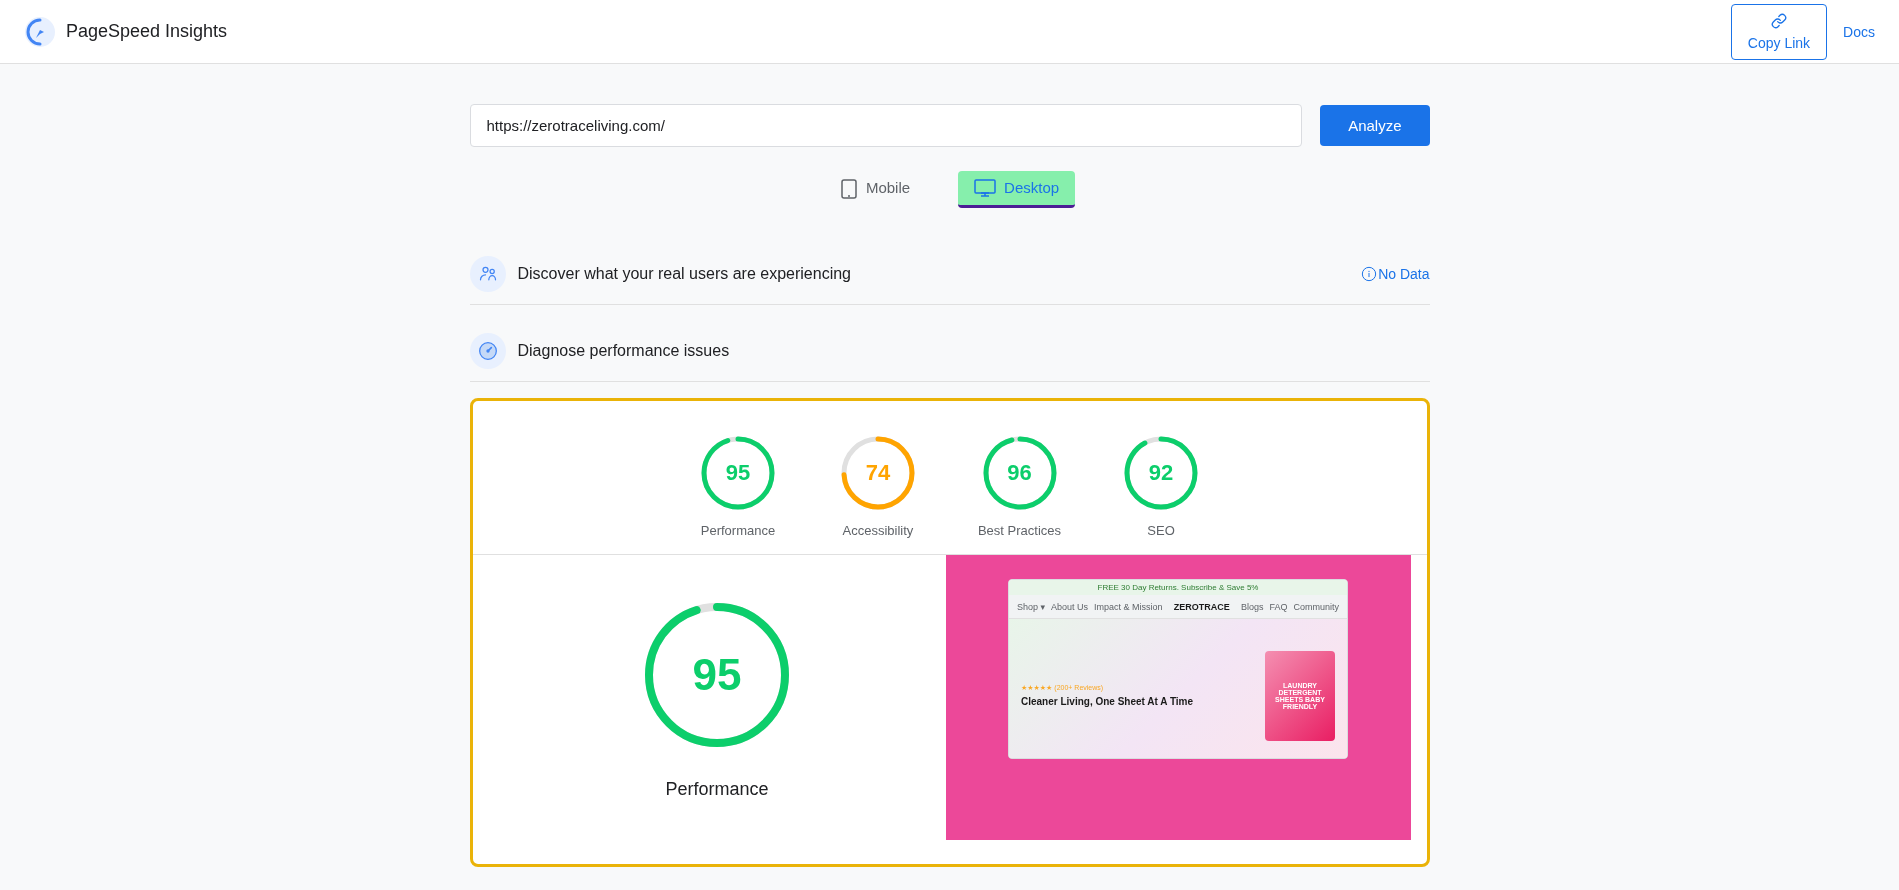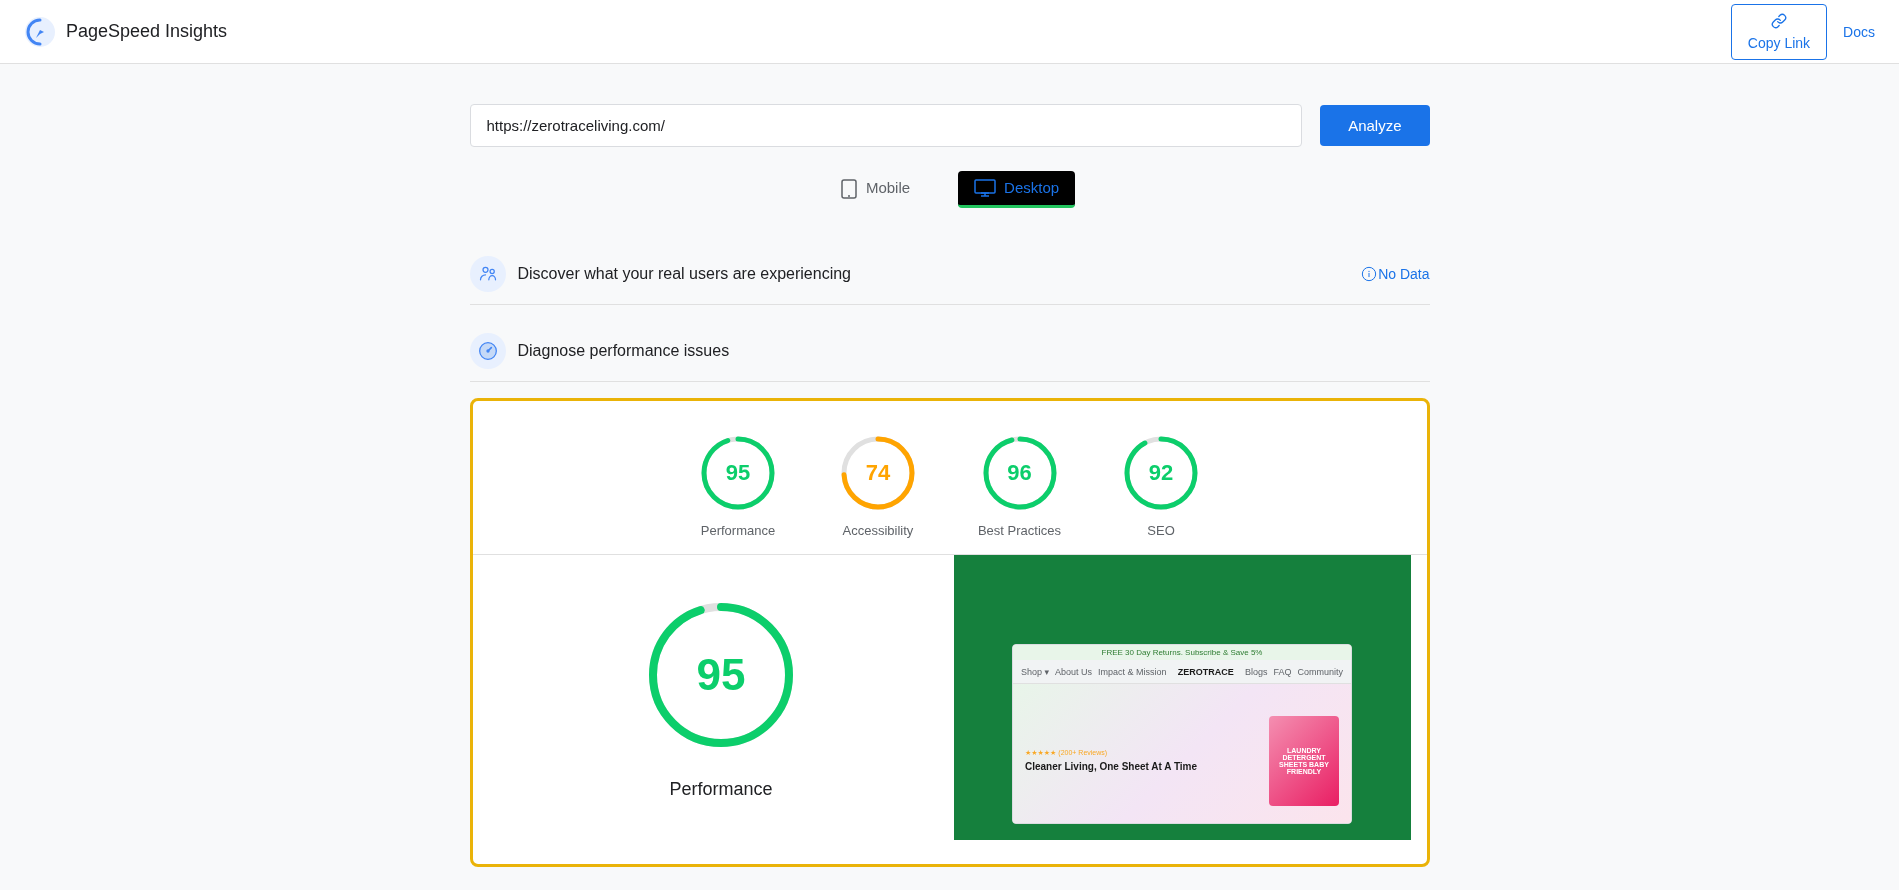--- a/index.html
+++ b/index.html
@@ -110,9 +110,9 @@
       border: none;
     }
     .device-tab.active {
-      background: #000000;
+      background: #86efac;
       color: #1a73e8;
-      border-bottom: 3px solid #22c55e;
+      border-bottom: 3px solid #4c1d95;
     }
     
     .section-header {

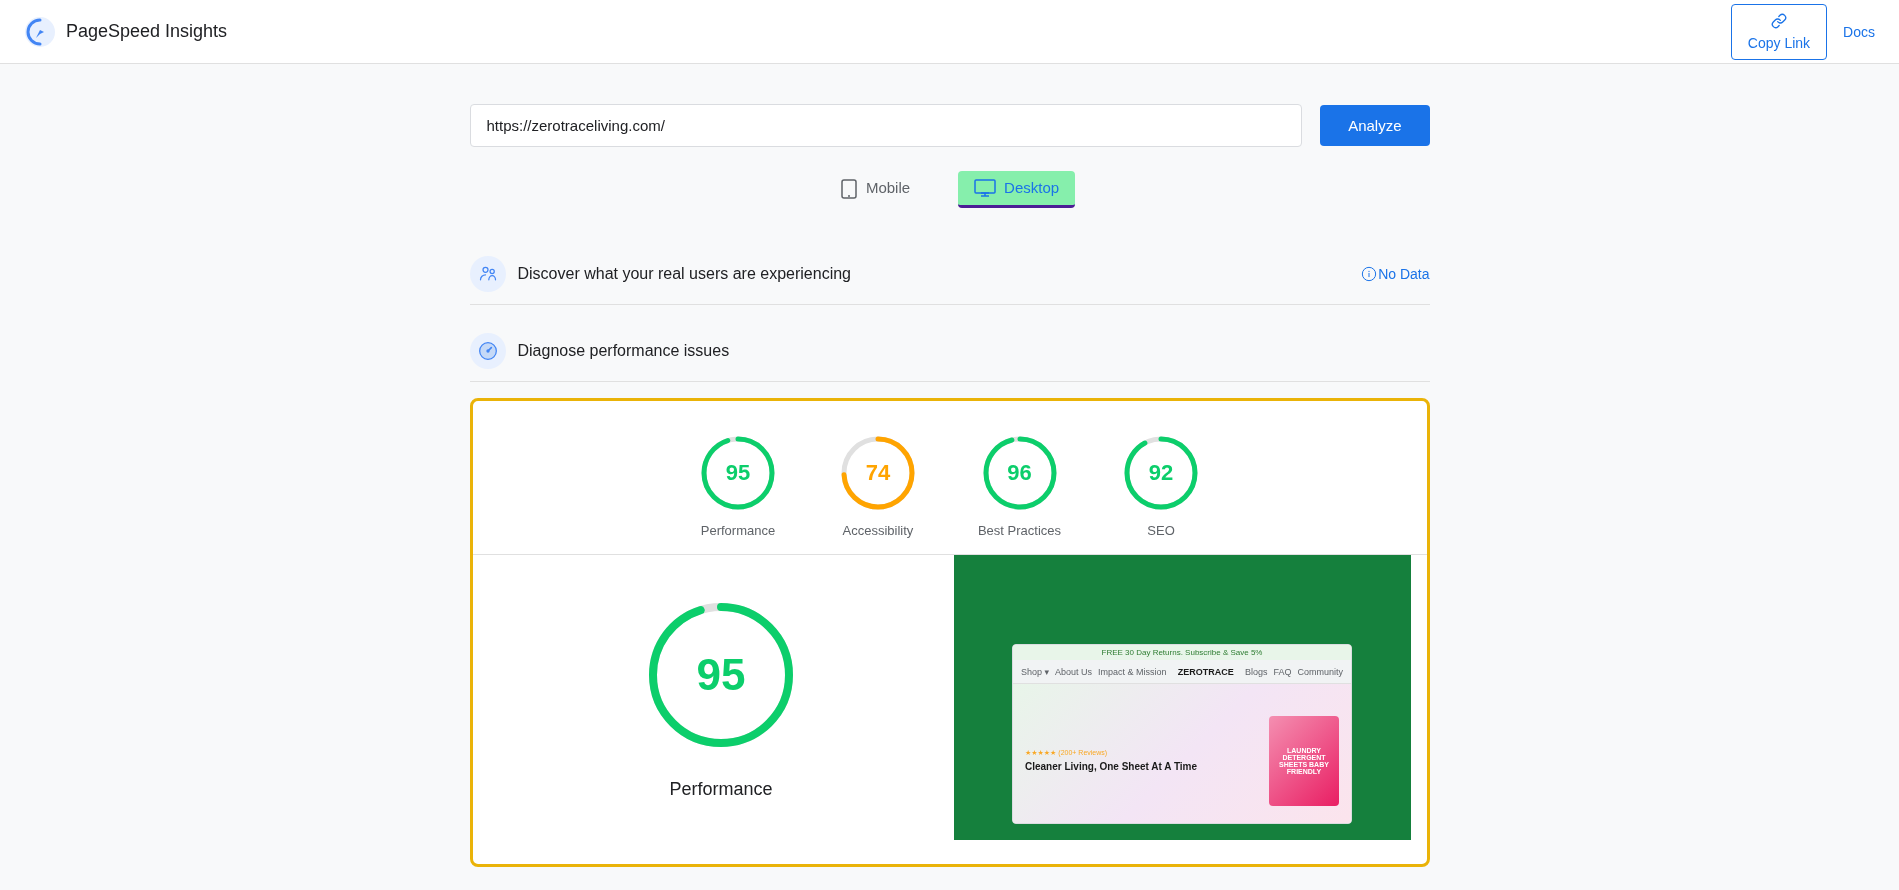--- a/index.html
+++ b/index.html
@@ -238,11 +238,11 @@
     }
     .perf-right {
       flex: 1;
-      background: #15803d;
-      display: flex;
-      align-items: flex-end;
-      justify-content: center;
-      padding: 16px;
+      background: #ec4899;
+      display: flex;
+      align-items: flex-start;
+      justify-content: center;
+      padding: 24px;
       min-height: 200px;
     }
     

